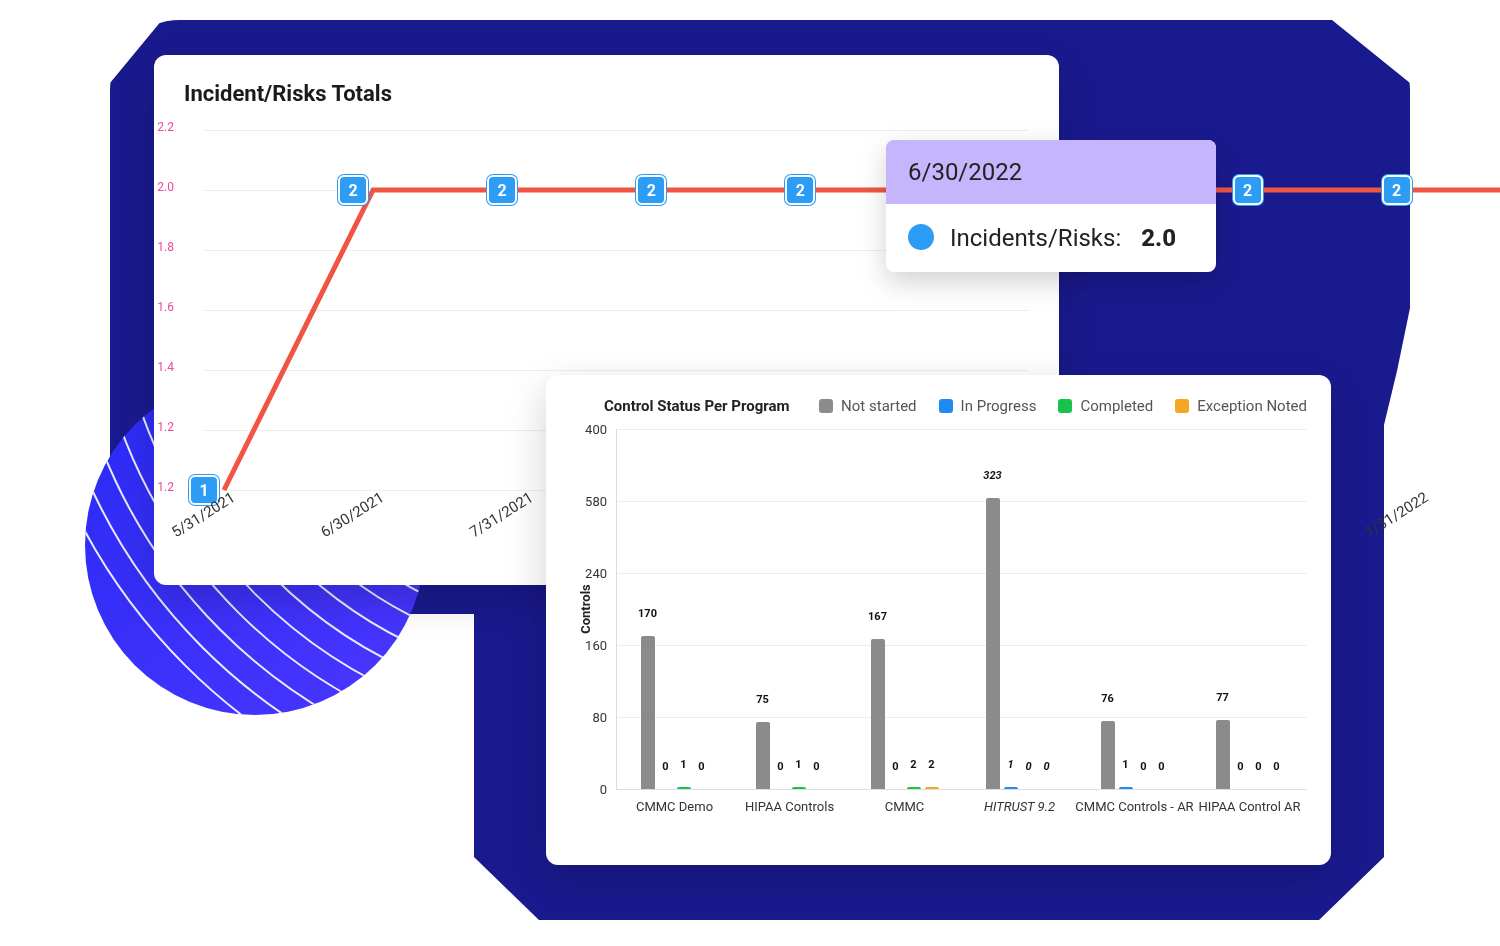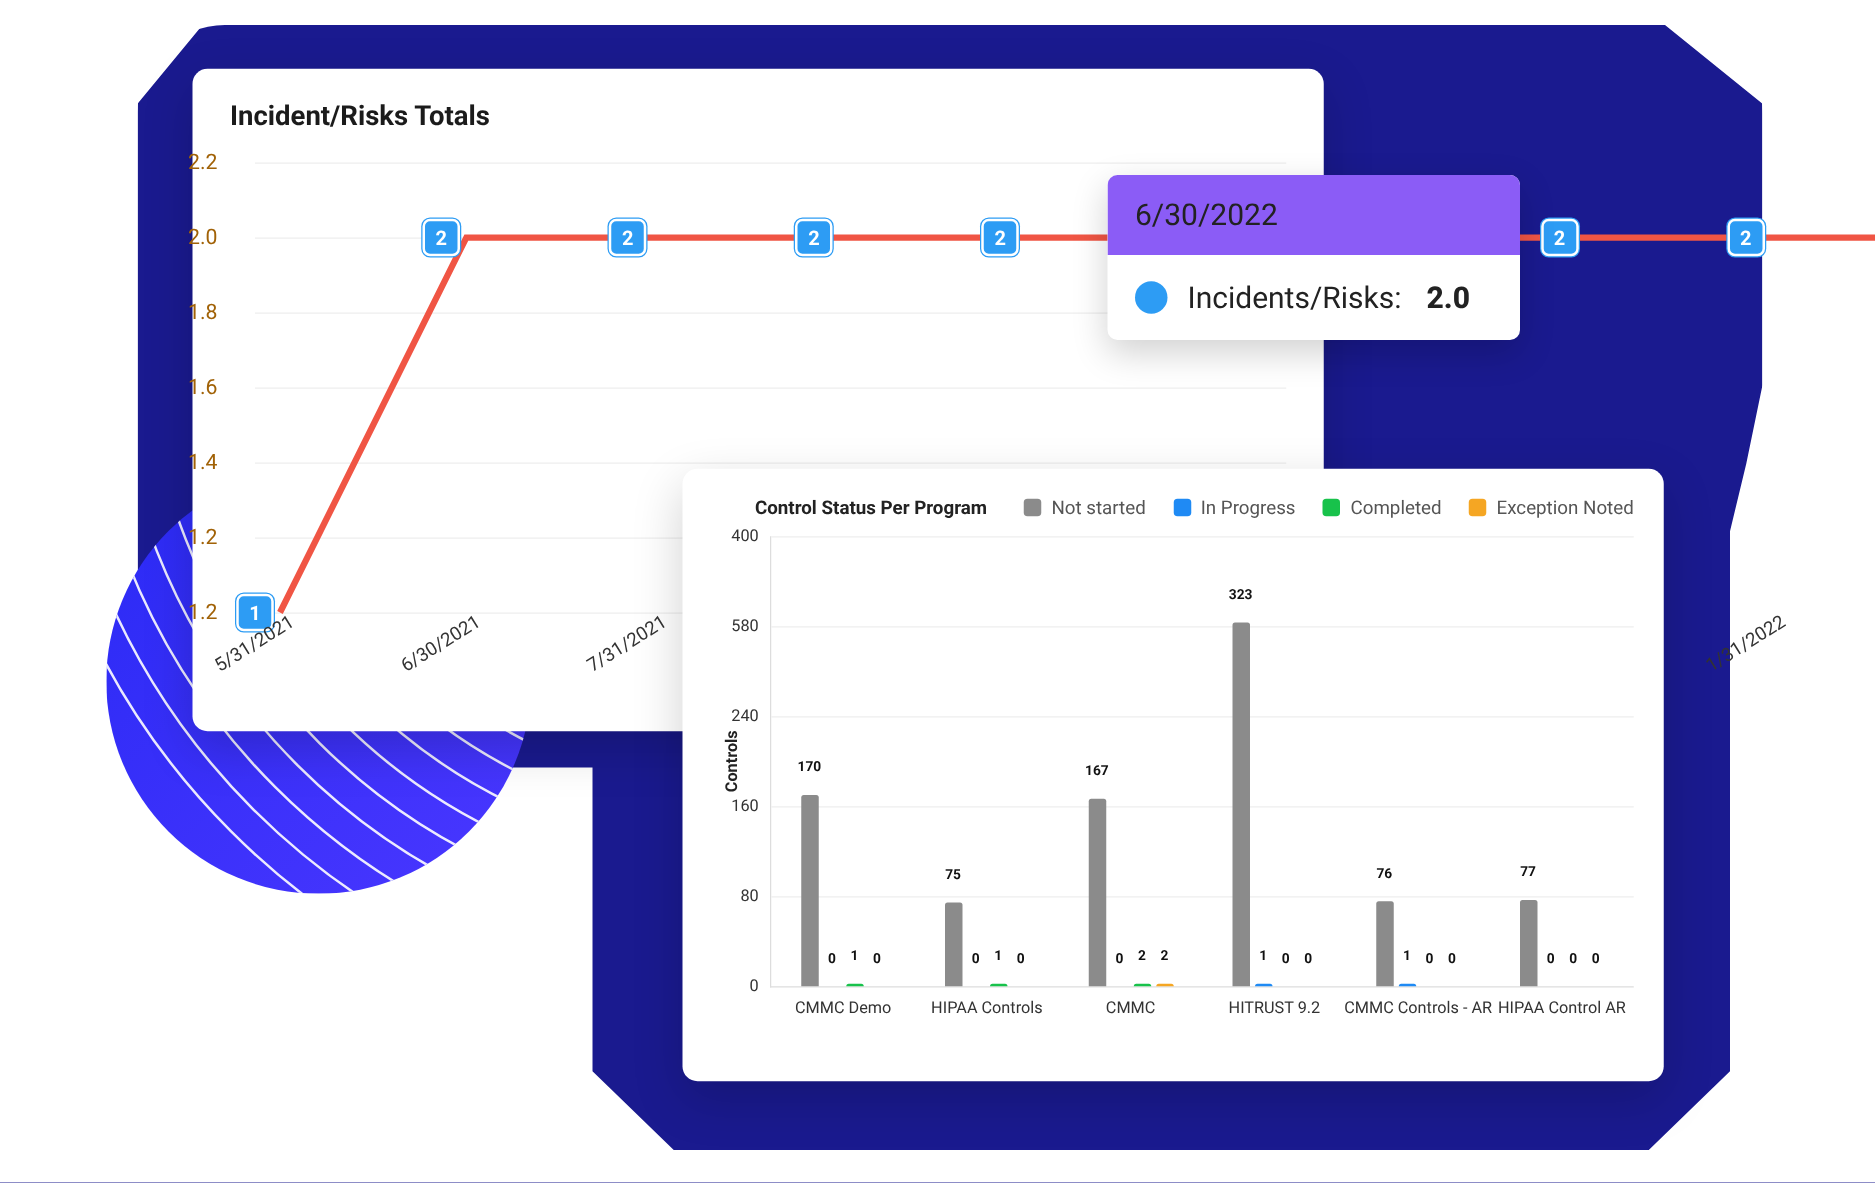--- a/index.html
+++ b/index.html
@@ -23,7 +23,7 @@
   
   .c1-title { font-weight:700; font-size:22px; color:#1b1b1b; padding:26px 0 0 30px; }
   .c1-plot  { position:relative; margin:24px 30px 0 30px; height:360px; }
-  .c1-ylab  { position:absolute; left:-10px; font-size:17px; color:#a16207; transform:translateX(-100%); }
+  .c1-ylab  { position:absolute; left:-10px; font-size:12px; color:#ec4899; transform:translateX(-100%); }
   .c1-grid  { position:absolute; left:20px; right:0; height:0; border-top:1px solid #eee; }
   .c1-line  { position:absolute; left:20px; right:0; top:0; bottom:0; }
   .c1-pt    { position:absolute; width:26px; height:26px; background:#2d9cf4; border:2px solid #fff; border-radius:6px;

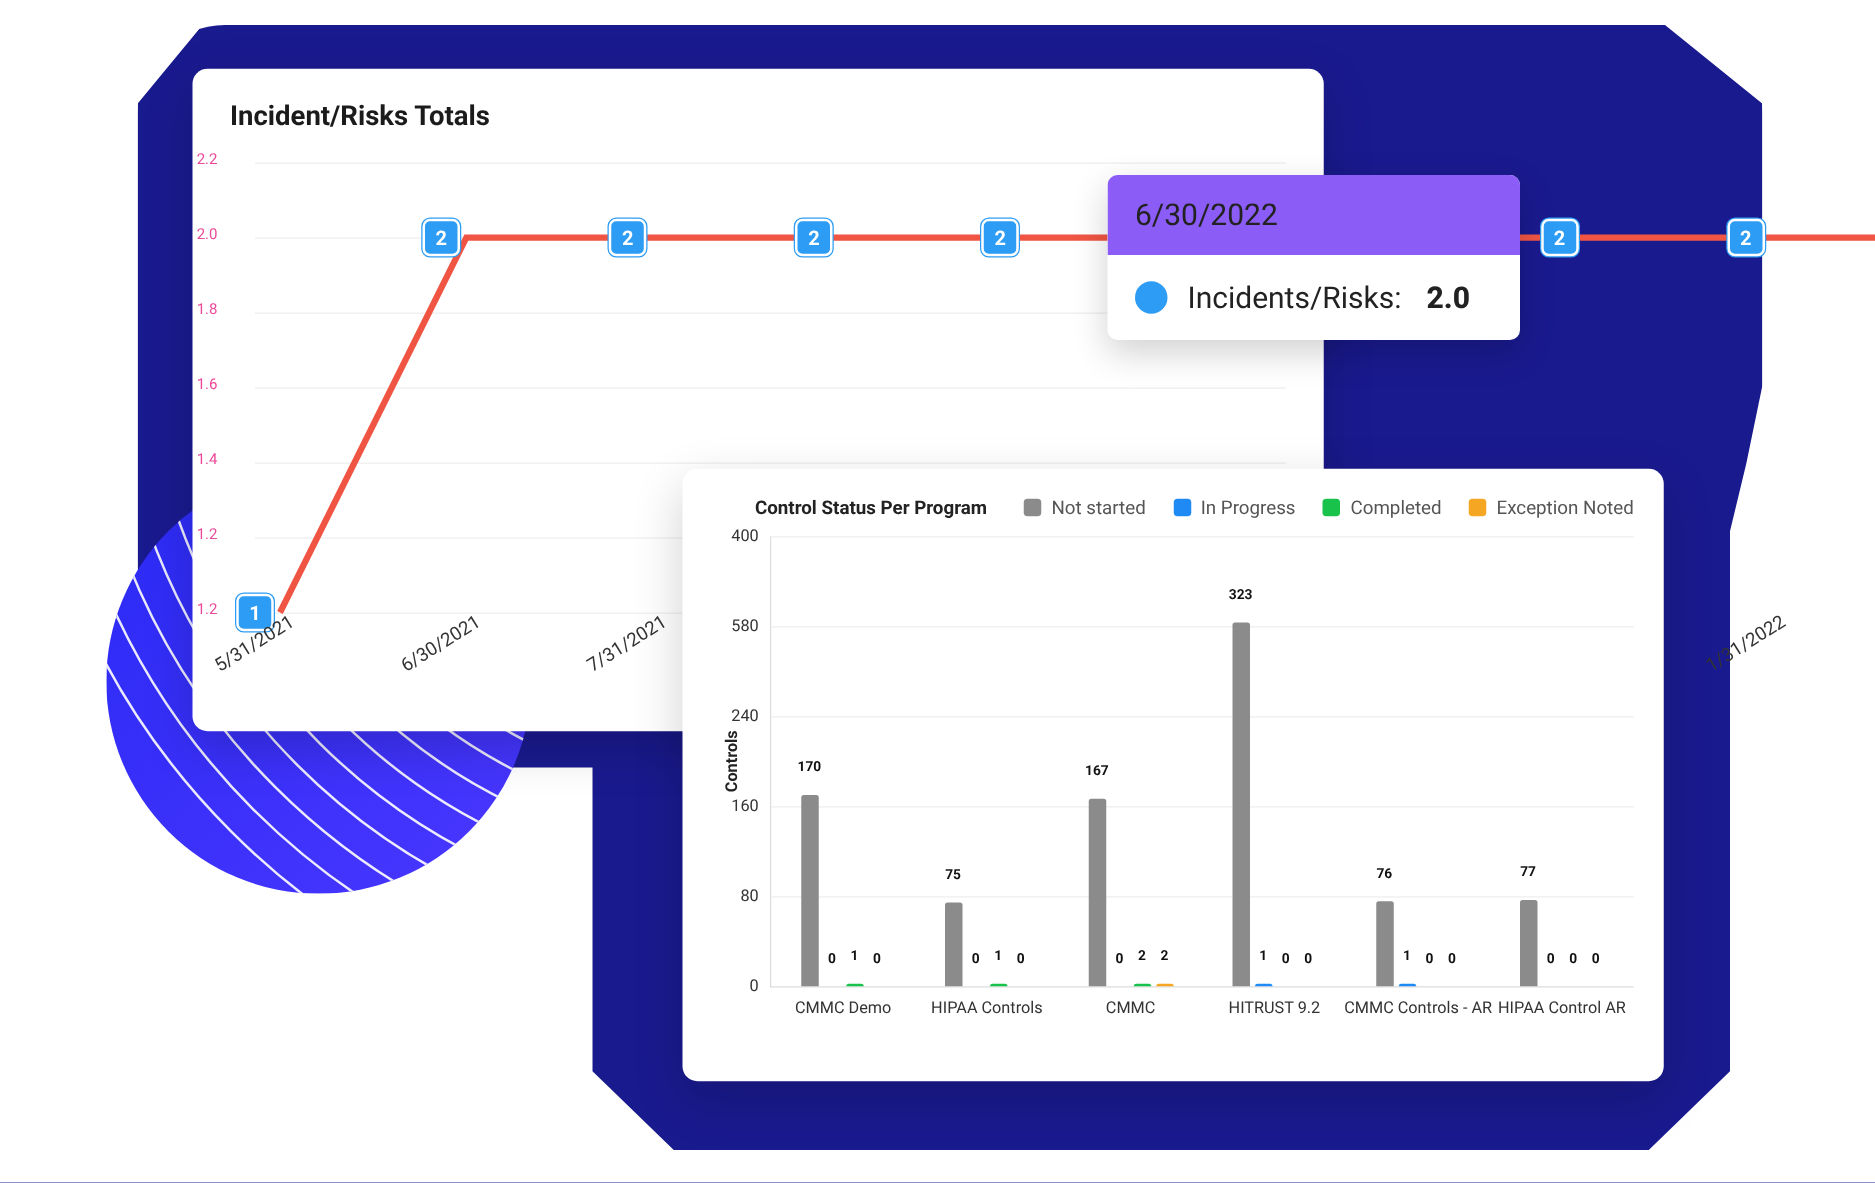--- a/index.html
+++ b/index.html
@@ -34,7 +34,7 @@
   
   .tip { position:absolute; left:886px; top:140px; width:330px; background:#fff; border-radius:8px;
          box-shadow:0 10px 28px rgba(0,0,0,.18); overflow:hidden; }
-  .tip-hd { background:#8b5cf6; padding:18px 22px; font-size:24px; color:#222; }
+  .tip-hd { background:#c4b5fd; padding:18px 22px; font-size:24px; color:#222; }
   .tip-bd { padding:20px 22px; display:flex; align-items:center; gap:16px; font-size:24px; color:#222; }
   .tip-dot{ width:26px; height:26px; border-radius:50%; background:#2d9cf4; flex:0 0 auto; }
   .tip-val{ font-weight:800; margin-left:4px; }

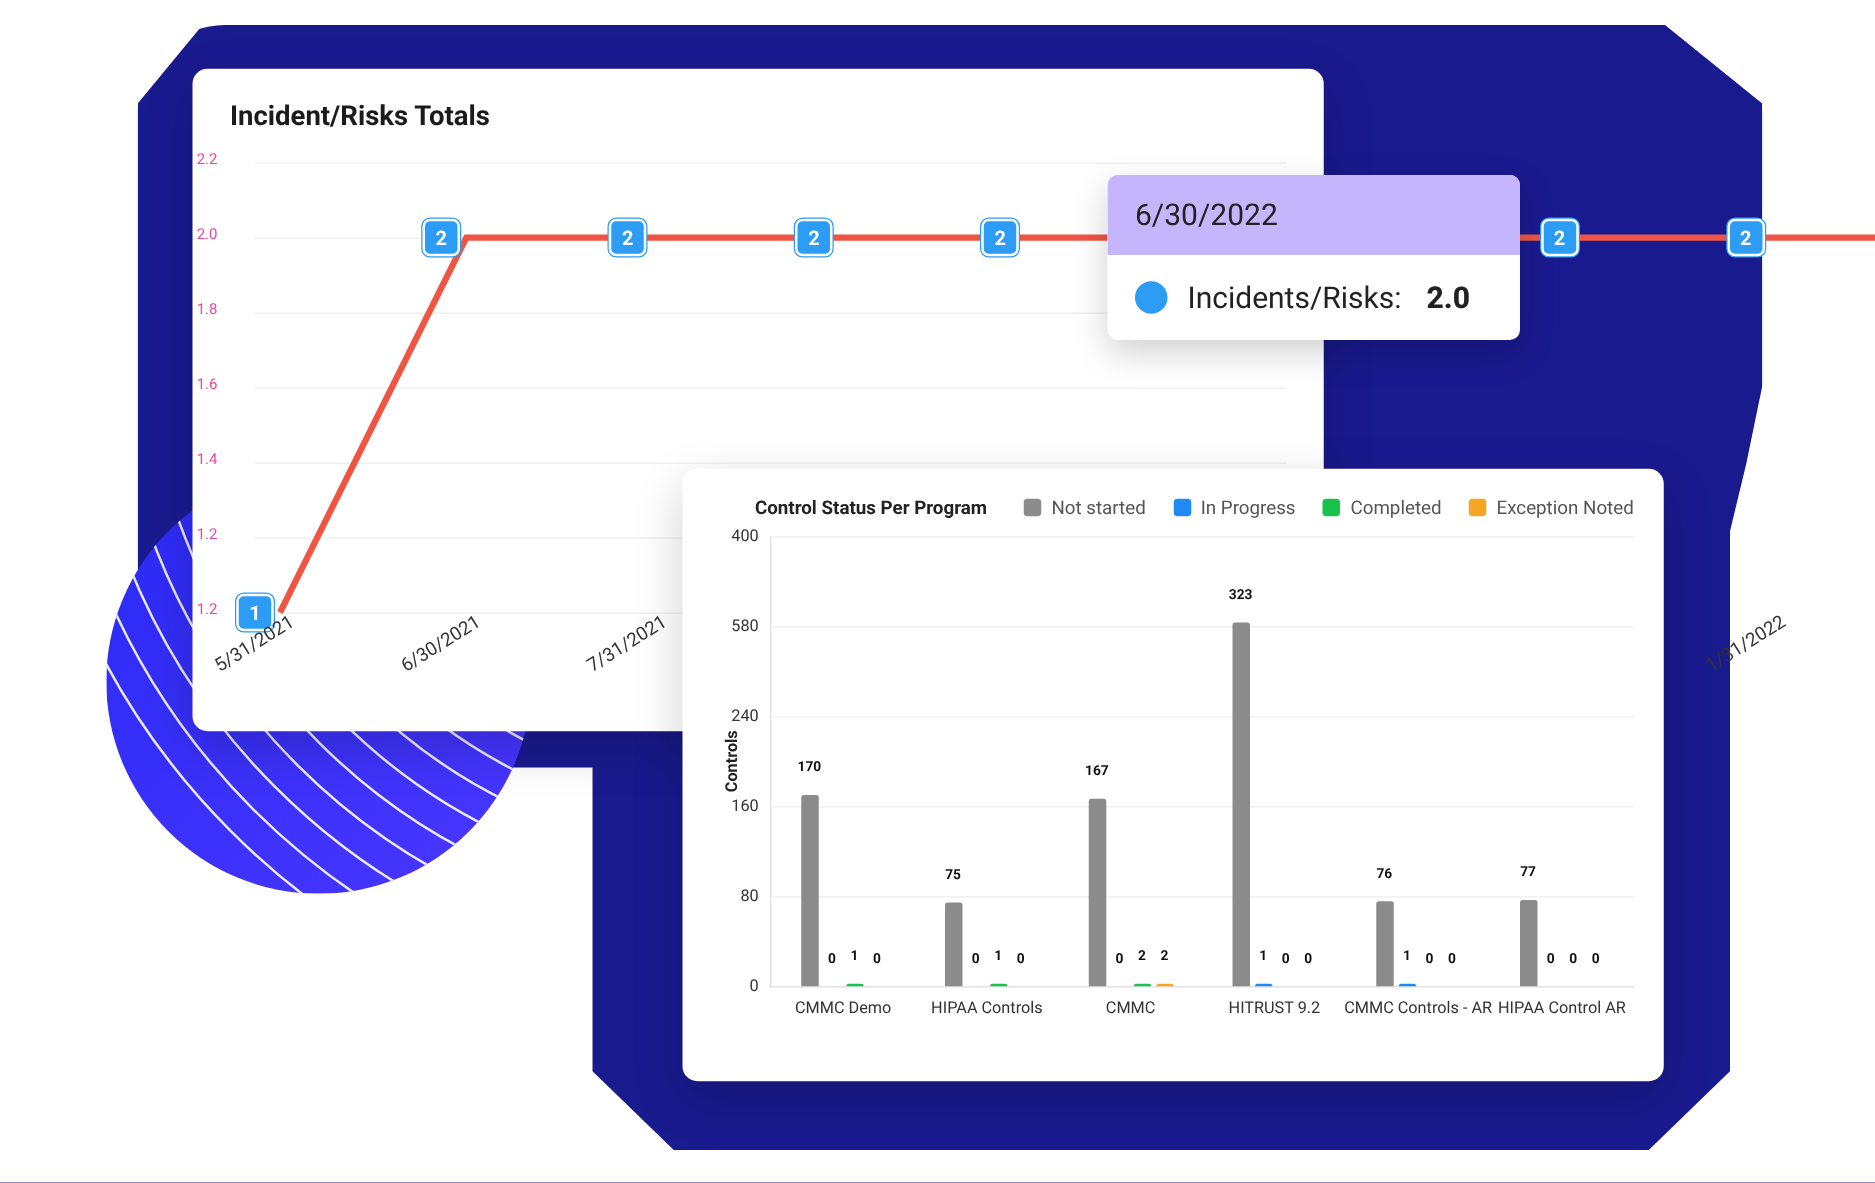--- a/index.html
+++ b/index.html
@@ -35,7 +35,7 @@
   .tip { position:absolute; left:886px; top:140px; width:330px; background:#fff; border-radius:8px;
          box-shadow:0 10px 28px rgba(0,0,0,.18); overflow:hidden; }
   .tip-hd { background:#c4b5fd; padding:18px 22px; font-size:24px; color:#222; }
-  .tip-bd { padding:20px 22px; display:flex; align-items:center; gap:16px; font-size:24px; color:#222; }
+  .tip-bd { padding:20px 22px; display:flex; gap:16px; font-size:24px; color:#222; }
   .tip-dot{ width:26px; height:26px; border-radius:50%; background:#2d9cf4; flex:0 0 auto; }
   .tip-val{ font-weight:800; margin-left:4px; }
 

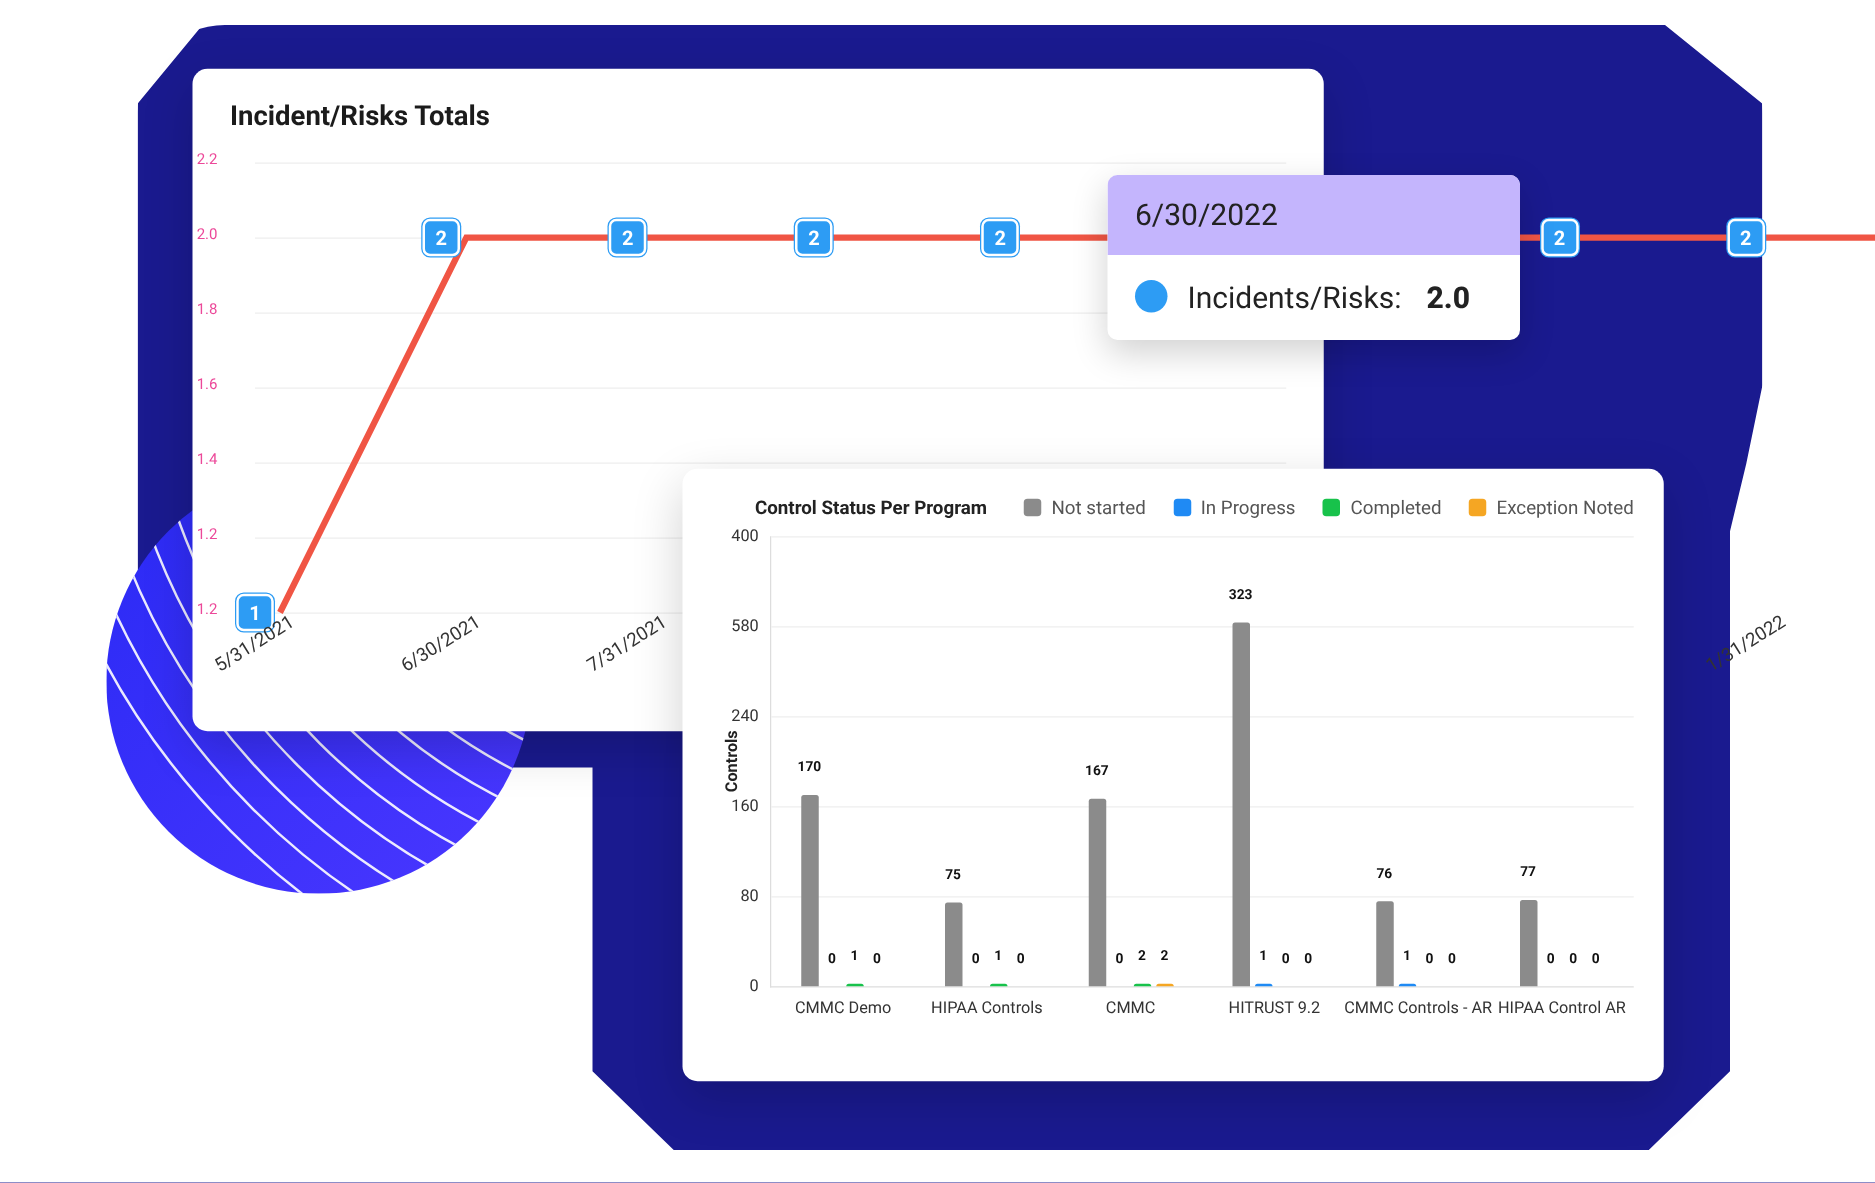--- a/index.html
+++ b/index.html
@@ -207,7 +207,7 @@
           <div class="c2-barlab" style="left: 84.5px; bottom: 5px;">2</div>
           <div class="c2-xlab">CMMC</div>
         </div>
-        <div class="c2-group" style="left: 345px; width: 115px; height: 360px;">
+        <div class="c2-group" style="left: 345px; width: 115px; height: 360px; font-style: italic;">
           <div class="c2-bar" style="left: 23.5px; width: 14px; height: 290.7px; background: rgb(139, 139, 139);"></div>
           <div class="c2-barlab" style="left: 30.5px; bottom: 293.7px;">323</div>
           <div class="c2-bar" style="left: 41.5px; width: 14px; height: 2px; background: rgb(31, 138, 244);"></div>

